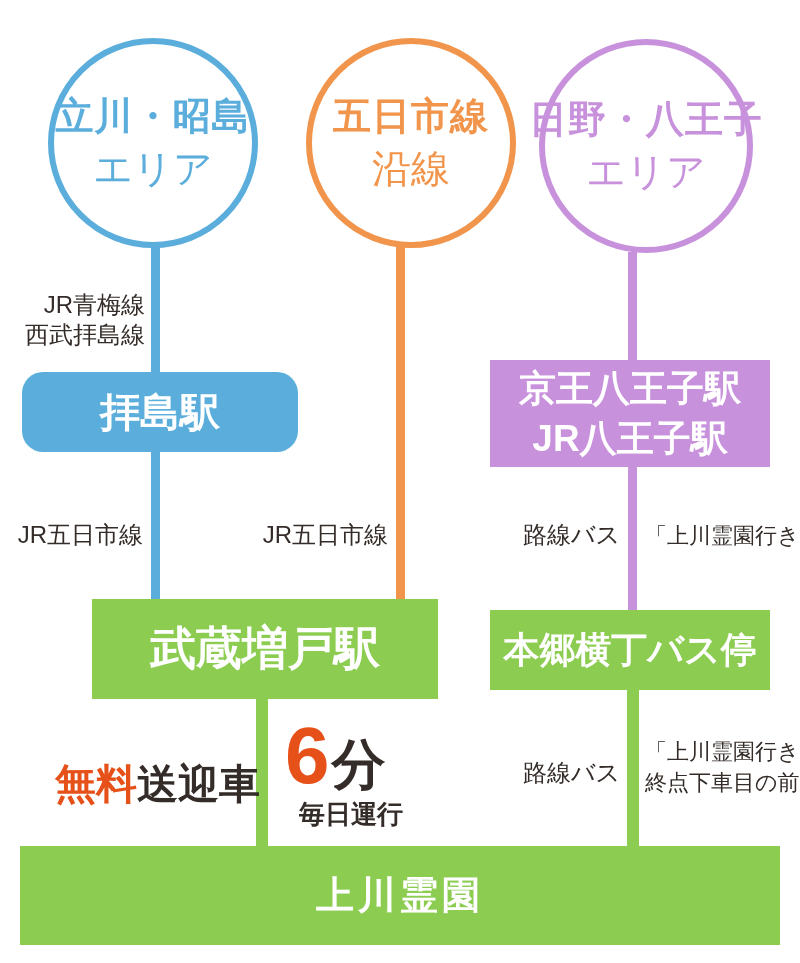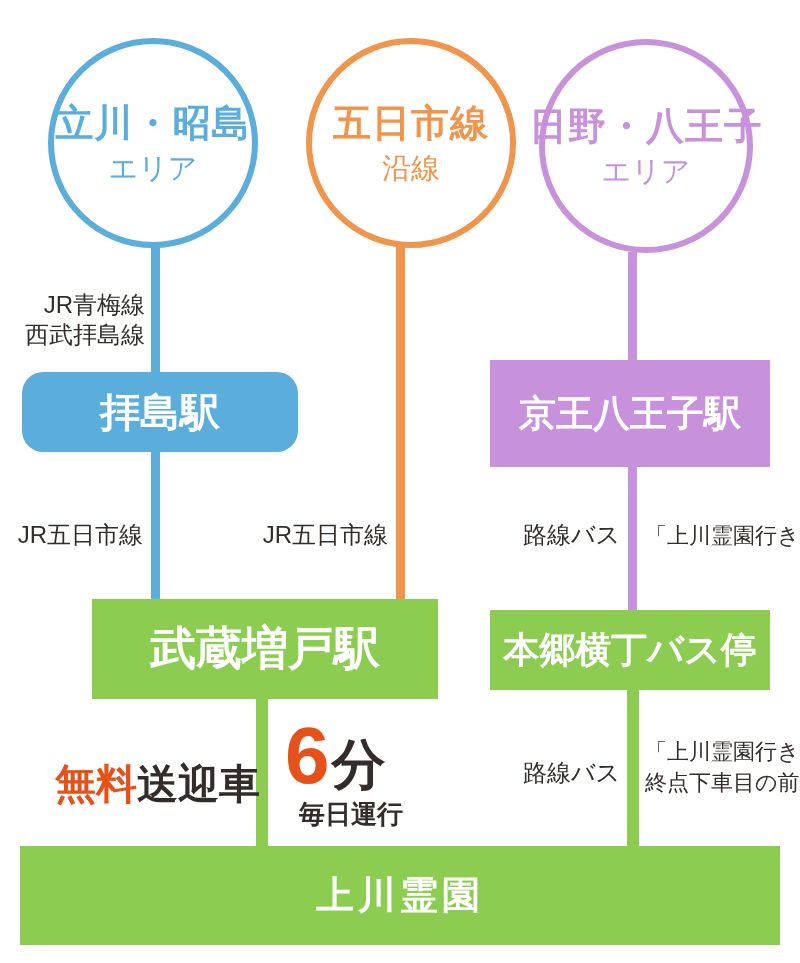--- a/index.html
+++ b/index.html
@@ -11,7 +11,7 @@
           display:flex;flex-direction:column;align-items:center;justify-content:center;
           box-sizing:border-box;z-index:2;}
   .circle .c-title{font-size:38px;font-weight:bold;letter-spacing:1px;white-space:nowrap;}
-  .circle .c-sub{font-size:29px;}
+  .circle .c-sub{font-size:39px;}
   #circle-1{left:48px;top:38px;width:210px;height:210px;border-color:var(--blue);color:var(--blue);}
   #circle-2{left:306px;top:38px;width:210px;height:210px;border-color:var(--orange);color:var(--orange);}
   #circle-3{left:539px;top:39px;width:214px;height:214px;border-color:var(--purple);color:var(--purple);}

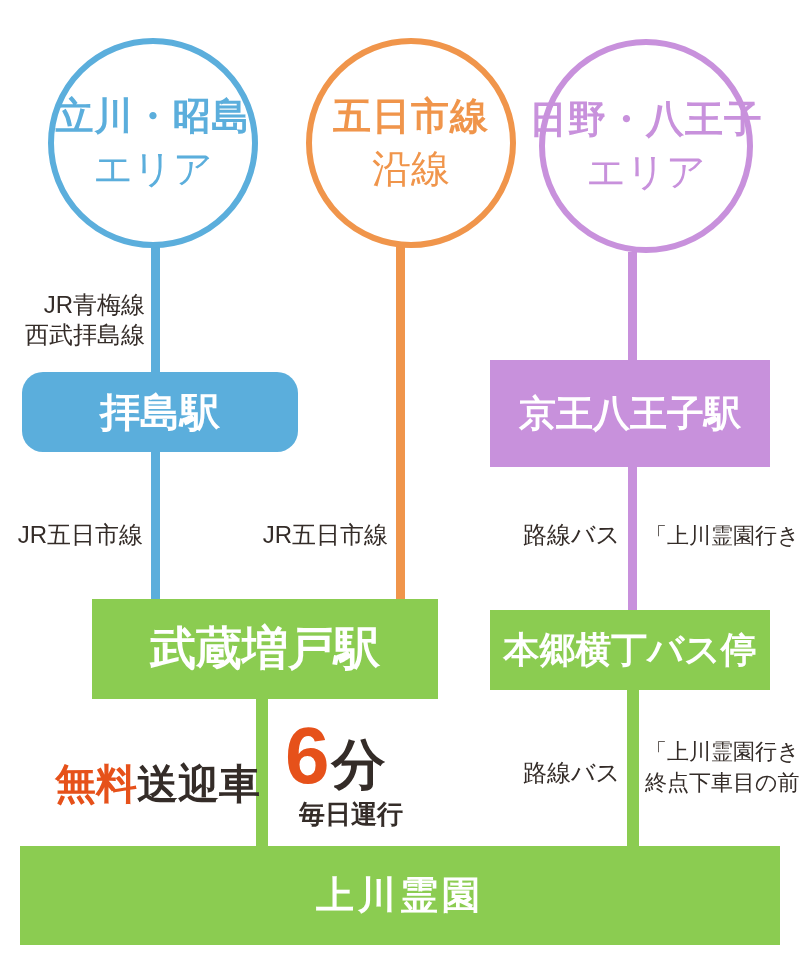--- a/index.html
+++ b/index.html
@@ -79,6 +79,7 @@
   </div>
   <div class="box" id="box-hachioji">
     <span class="row">京王八王子駅</span>
+    <span class="row">JR八王子駅</span>
   </div>
   <div class="box" id="box-masudo">
     <span>武蔵増戸駅</span>

